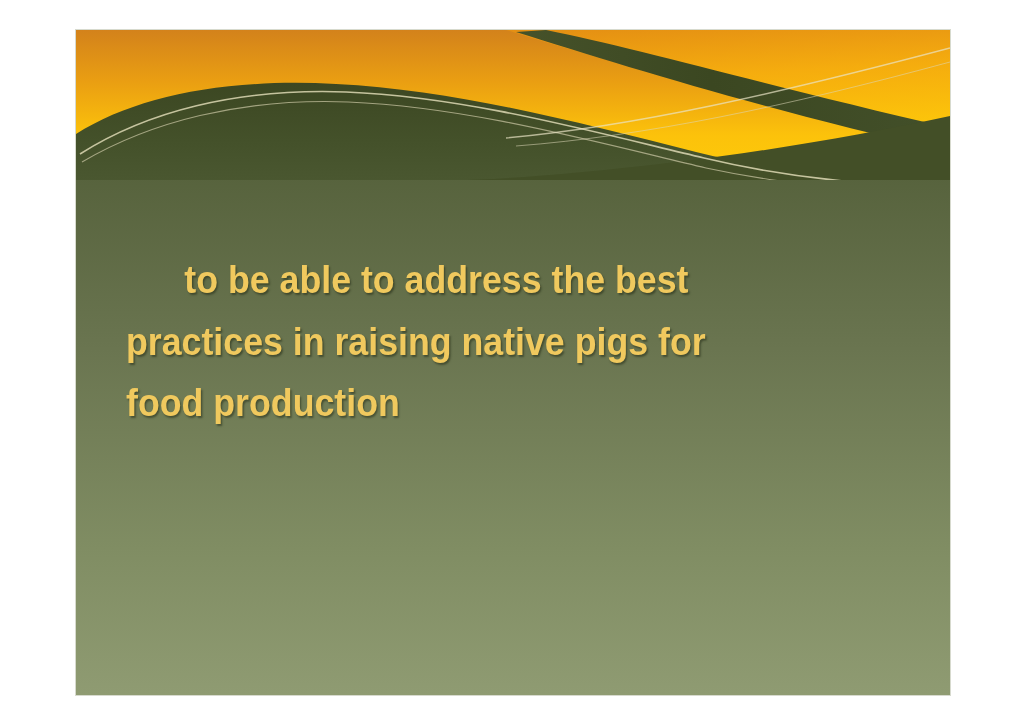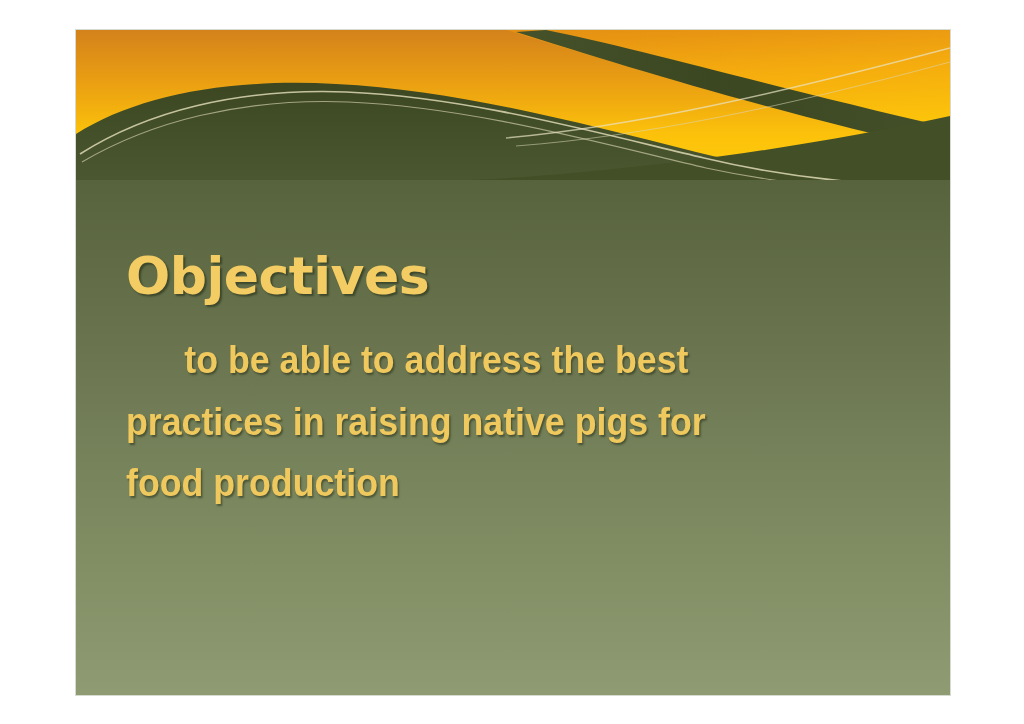--- a/index.html
+++ b/index.html
@@ -143,7 +143,6 @@
 
     <div id="text-block">
 
-      <h1 id="slide-title">Objectives</h1>
 
       <div id="slide-body">
         <span class="body-line indented">to be able to address the best</span>

